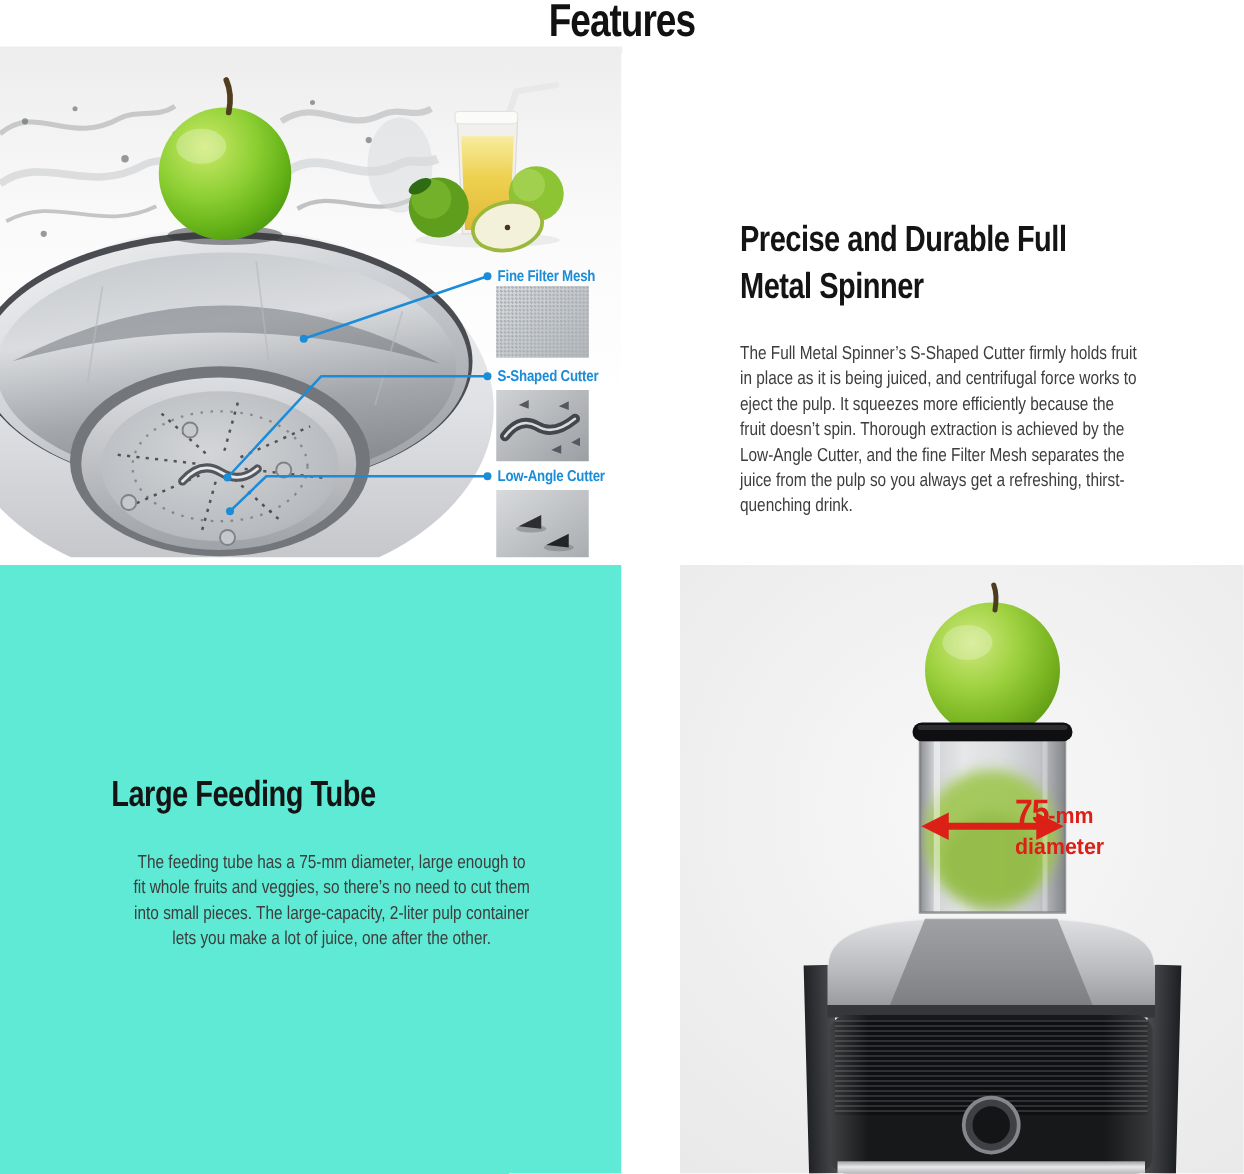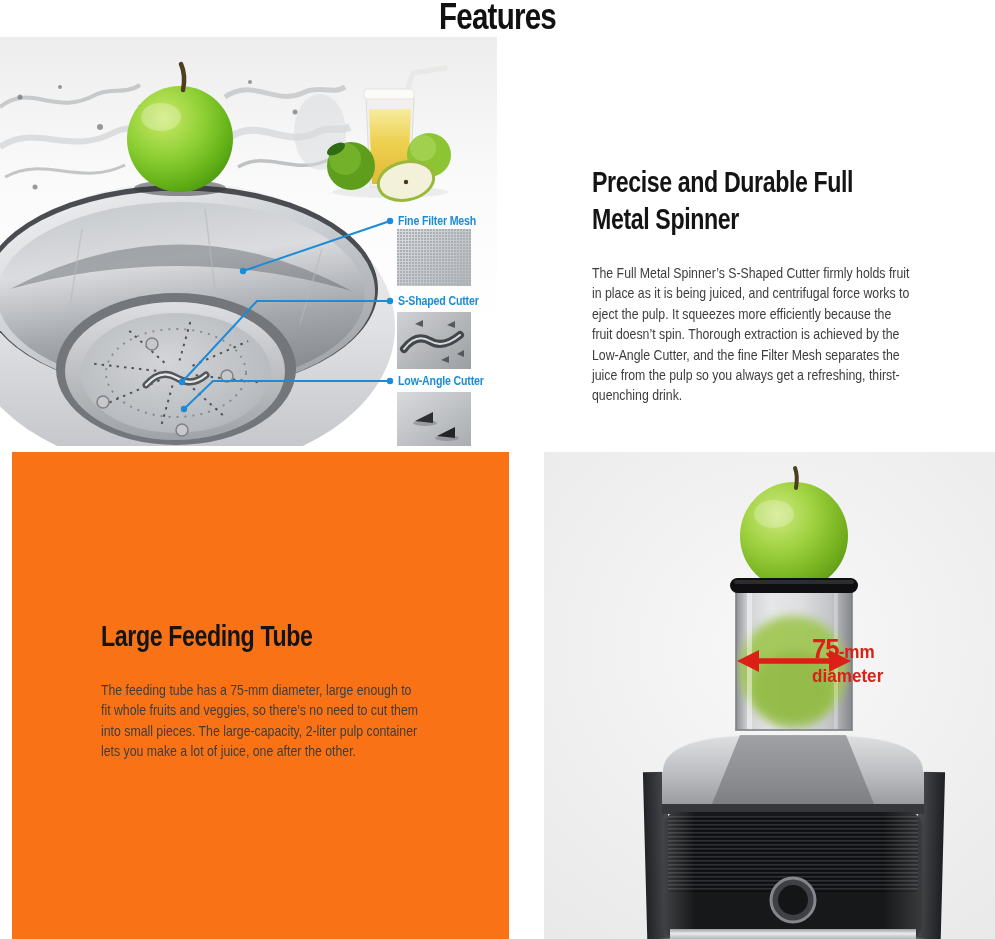--- a/index.html
+++ b/index.html
@@ -14,7 +14,7 @@
   
   .img1 { position:absolute; left:0;   top:37px;  width:498px; height:409px; overflow:hidden; }
   .img2 { position:absolute; left:499px;top:452px; width:496px; height:487px; overflow:hidden;padding-left:45px; }
-  .txt1 { position:absolute; left:497px;top:33px;  width:498px; height:409px; background:#fff; }
+  .txt1 { position:absolute; left:497px;top:43px;  width:498px; height:409px; background:#fff; }
   .txt2 { position:absolute; left:12px;   top:452px;  width:497px; height:487px; background:#f97316; }
 
   .section-heading { margin:0; position:absolute; font-size:29px; font-weight:bold; color:#141414;

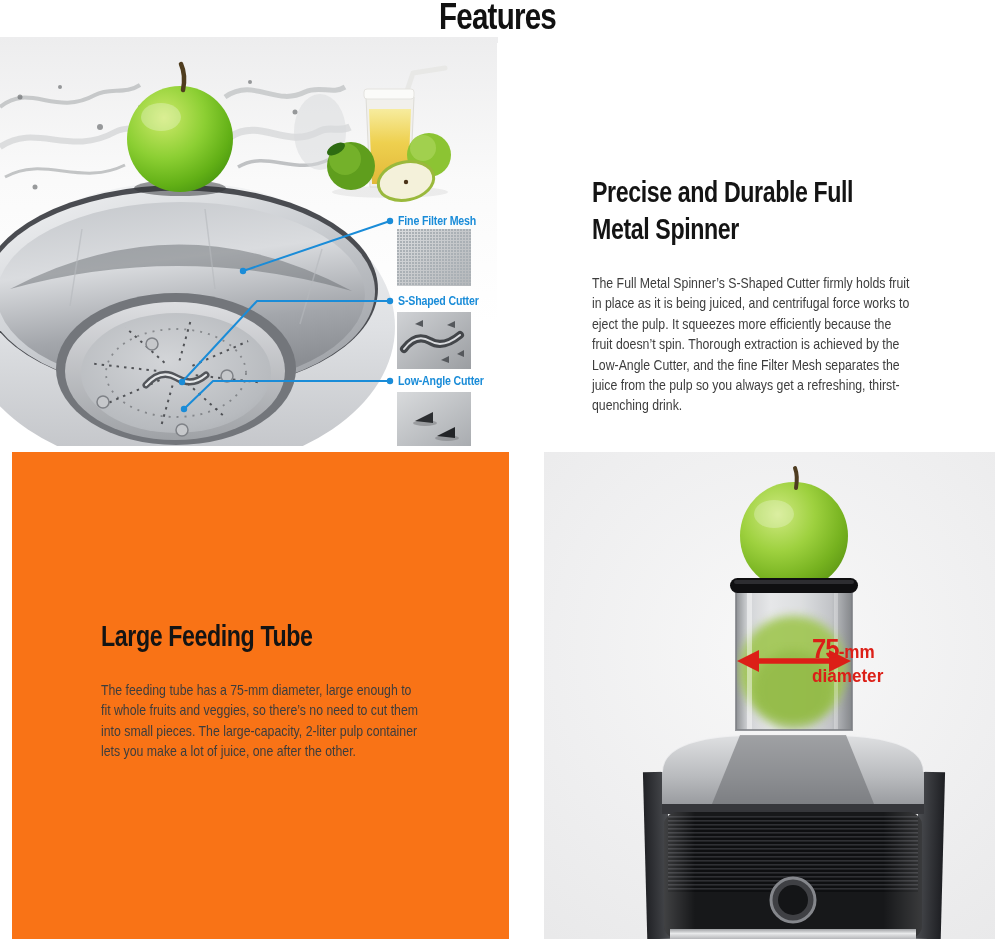--- a/index.html
+++ b/index.html
@@ -15,7 +15,7 @@
   .img1 { position:absolute; left:0;   top:37px;  width:498px; height:409px; overflow:hidden; }
   .img2 { position:absolute; left:499px;top:452px; width:496px; height:487px; overflow:hidden;padding-left:45px; }
   .txt1 { position:absolute; left:497px;top:43px;  width:498px; height:409px; background:#fff; }
-  .txt2 { position:absolute; left:12px;   top:452px;  width:497px; height:487px; background:#f97316; }
+  .txt2 { position:absolute; left:0;   top:452px;  width:497px; height:487px; background:#5eead4;text-align:center; }
 
   .section-heading { margin:0; position:absolute; font-size:29px; font-weight:bold; color:#141414;
     line-height:37px; letter-spacing:-.5px; white-space:pre-line; transform:scaleX(.8); transform-origin:0 0; }

